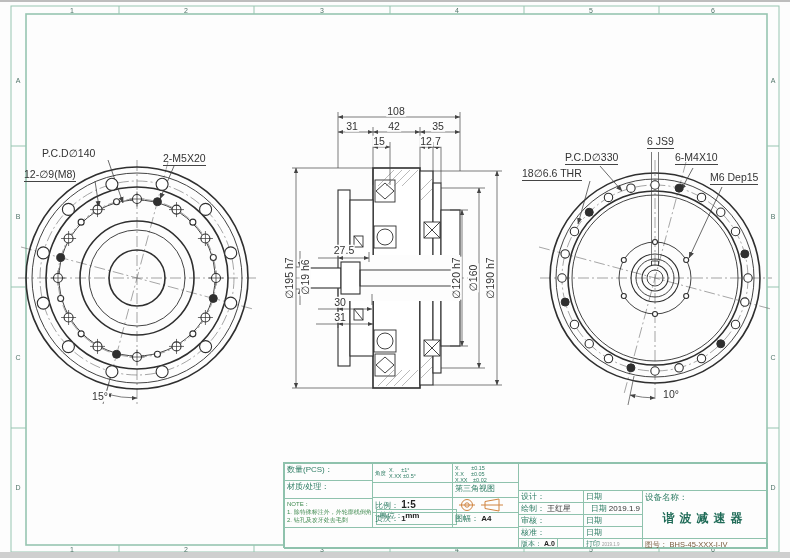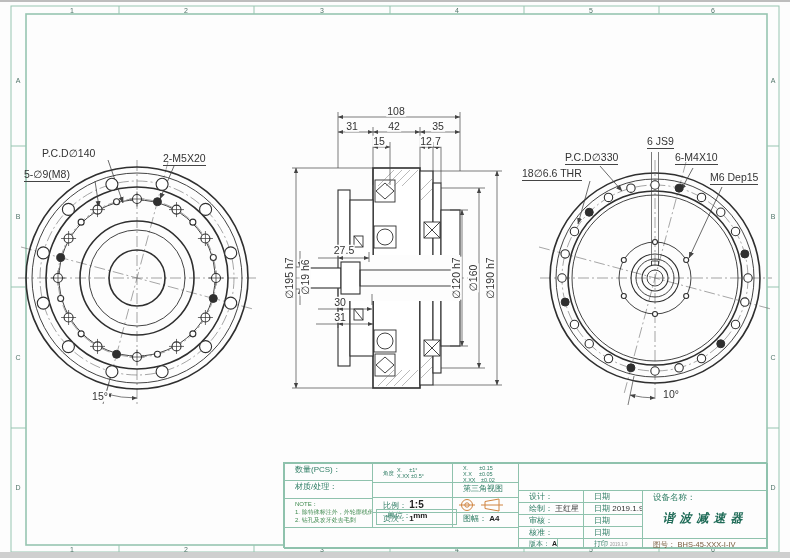--- a/index.html
+++ b/index.html
@@ -354,7 +354,7 @@
   <span class="zone" style="left:773px;top:487px">D</span>
 
   <span class="lbl" style="left:42px;top:148px">P.C.D∅140</span>
-  <span class="lbl ul" style="left:24px;top:169px">5-∅9(M8)</span>
+  <span class="lbl ul" style="left:24px;top:169px">12-∅9(M8)</span>
   <span class="lbl ul" style="left:163px;top:153px">2-M5X20</span>
   <span class="dimtxt" style="left:100px;top:396px">15°</span>
 

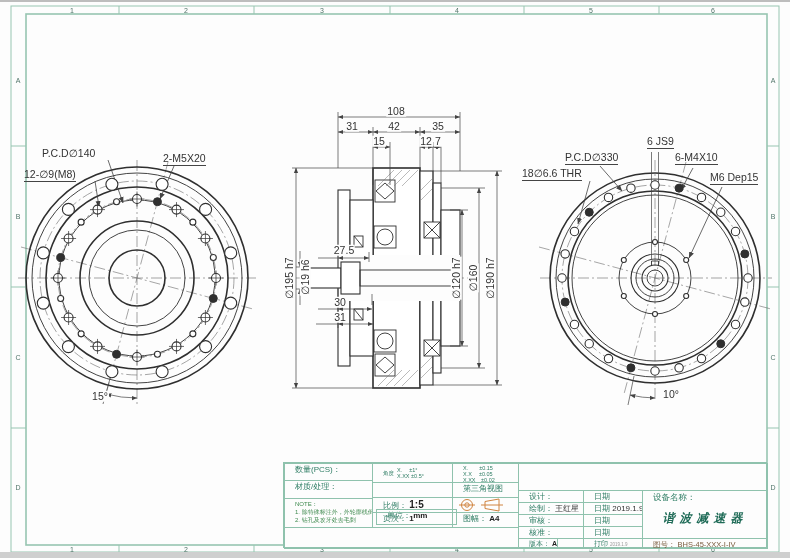--- a/index.html
+++ b/index.html
@@ -27,7 +27,7 @@
   .tb{position:absolute;box-sizing:border-box;border:1px solid #8fc2ad;background:#fdfdfd;}
   .tb *{box-sizing:border-box;}
   .cell{position:absolute;border:1px solid #8fc2ad;color:#2e7d64;font-size:8px;
-        padding:1px 10px;line-height:1.25;white-space:nowrap;overflow:hidden;}
+        padding:1px 2px;line-height:1.25;white-space:nowrap;overflow:hidden;}
   .cell .val{color:#222;font-weight:bold;}
   .tiny{font-size:5.5px;line-height:1.1;}
   .note{color:#3f8a4f;font-size:6px;line-height:1.35;}

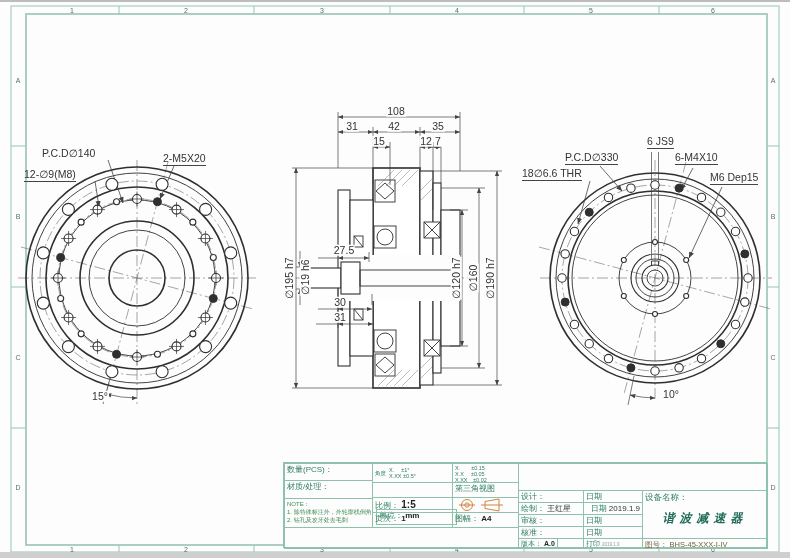--- a/index.html
+++ b/index.html
@@ -31,7 +31,7 @@
   .cell .val{color:#222;font-weight:bold;}
   .tiny{font-size:5.5px;line-height:1.1;}
   .note{color:#3f8a4f;font-size:6px;line-height:1.35;}
-  .bigname{color:#1f6b57;font-weight:bold;font-size:12px;letter-spacing:5px;text-align:center;font-style:italic;}
+  .bigname{color:#1f6b57;font-weight:bold;font-size:12px;letter-spacing:5px;text-align:center;}
   .dwgno{color:#7a5c3e;}
   .graybar{position:absolute;left:0;top:552px;width:790px;height:6px;background:#cfcfcf;}
   .topline{position:absolute;left:0;top:0;width:790px;height:2px;background:#bdbdbd;}

